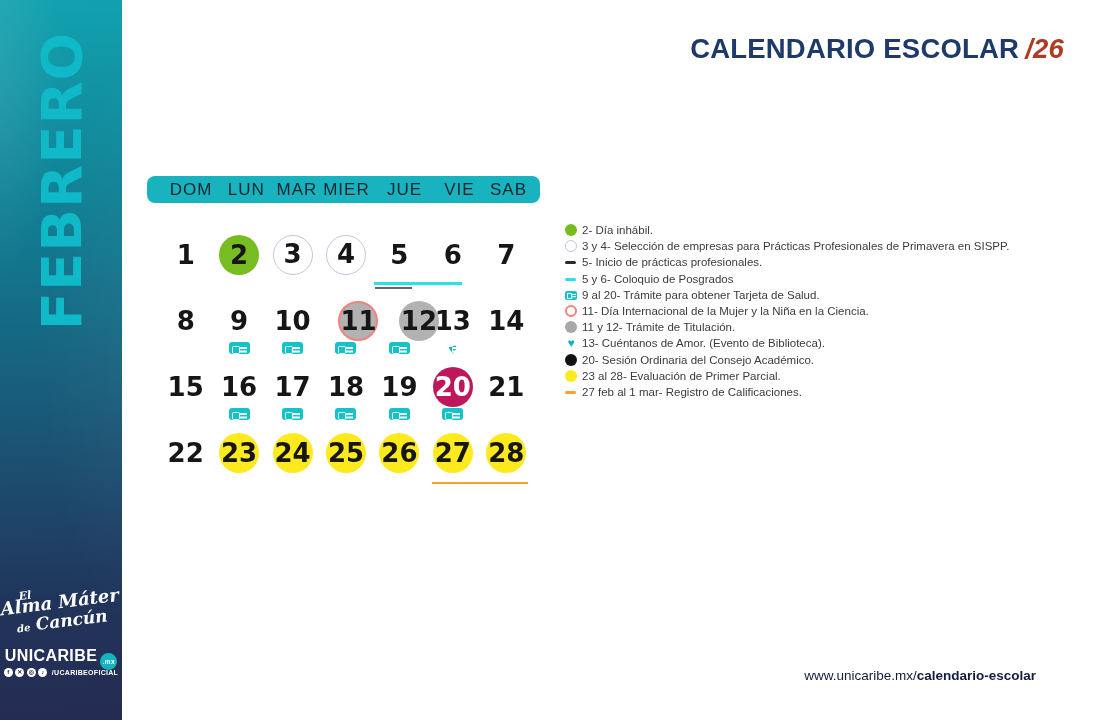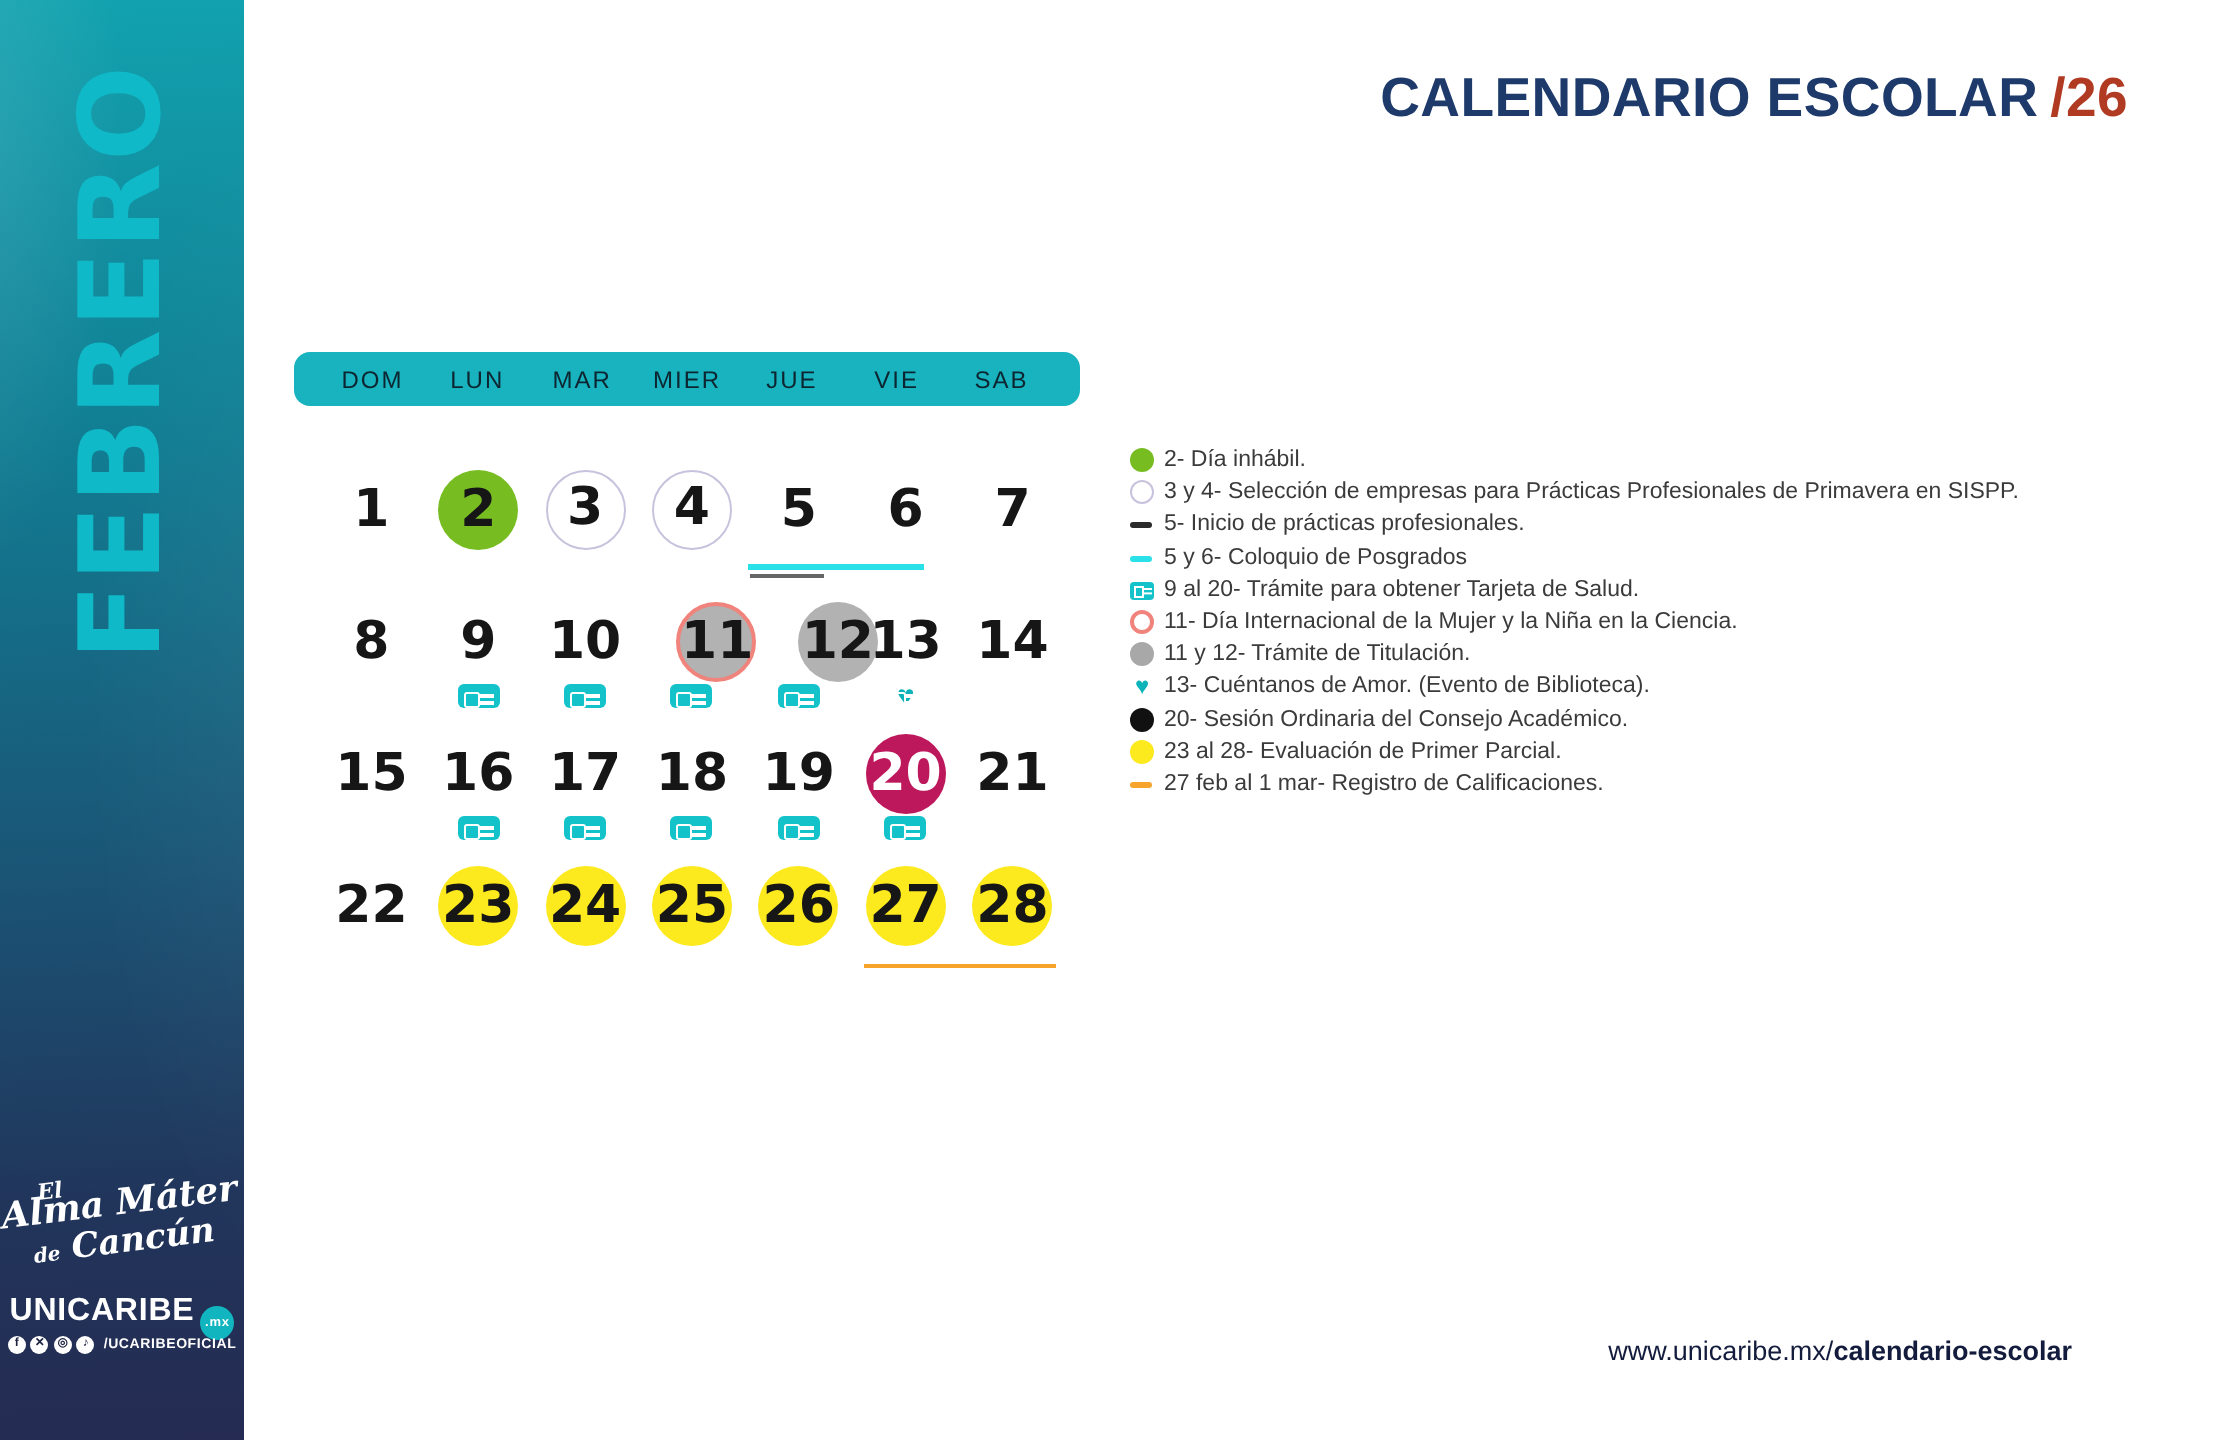--- a/index.html
+++ b/index.html
@@ -59,7 +59,7 @@
     position:absolute; top:33px; right:46px;
     font-size:27.5px; font-weight:600; color:#1d3a6b; letter-spacing:.2px;
   }
-  .title .yr { color:#b13a22; margin-left:6px; }
+  .title .yr { color:#b13a22; margin-left:6px;font-style:italic; }
 
   
   .dhrow {

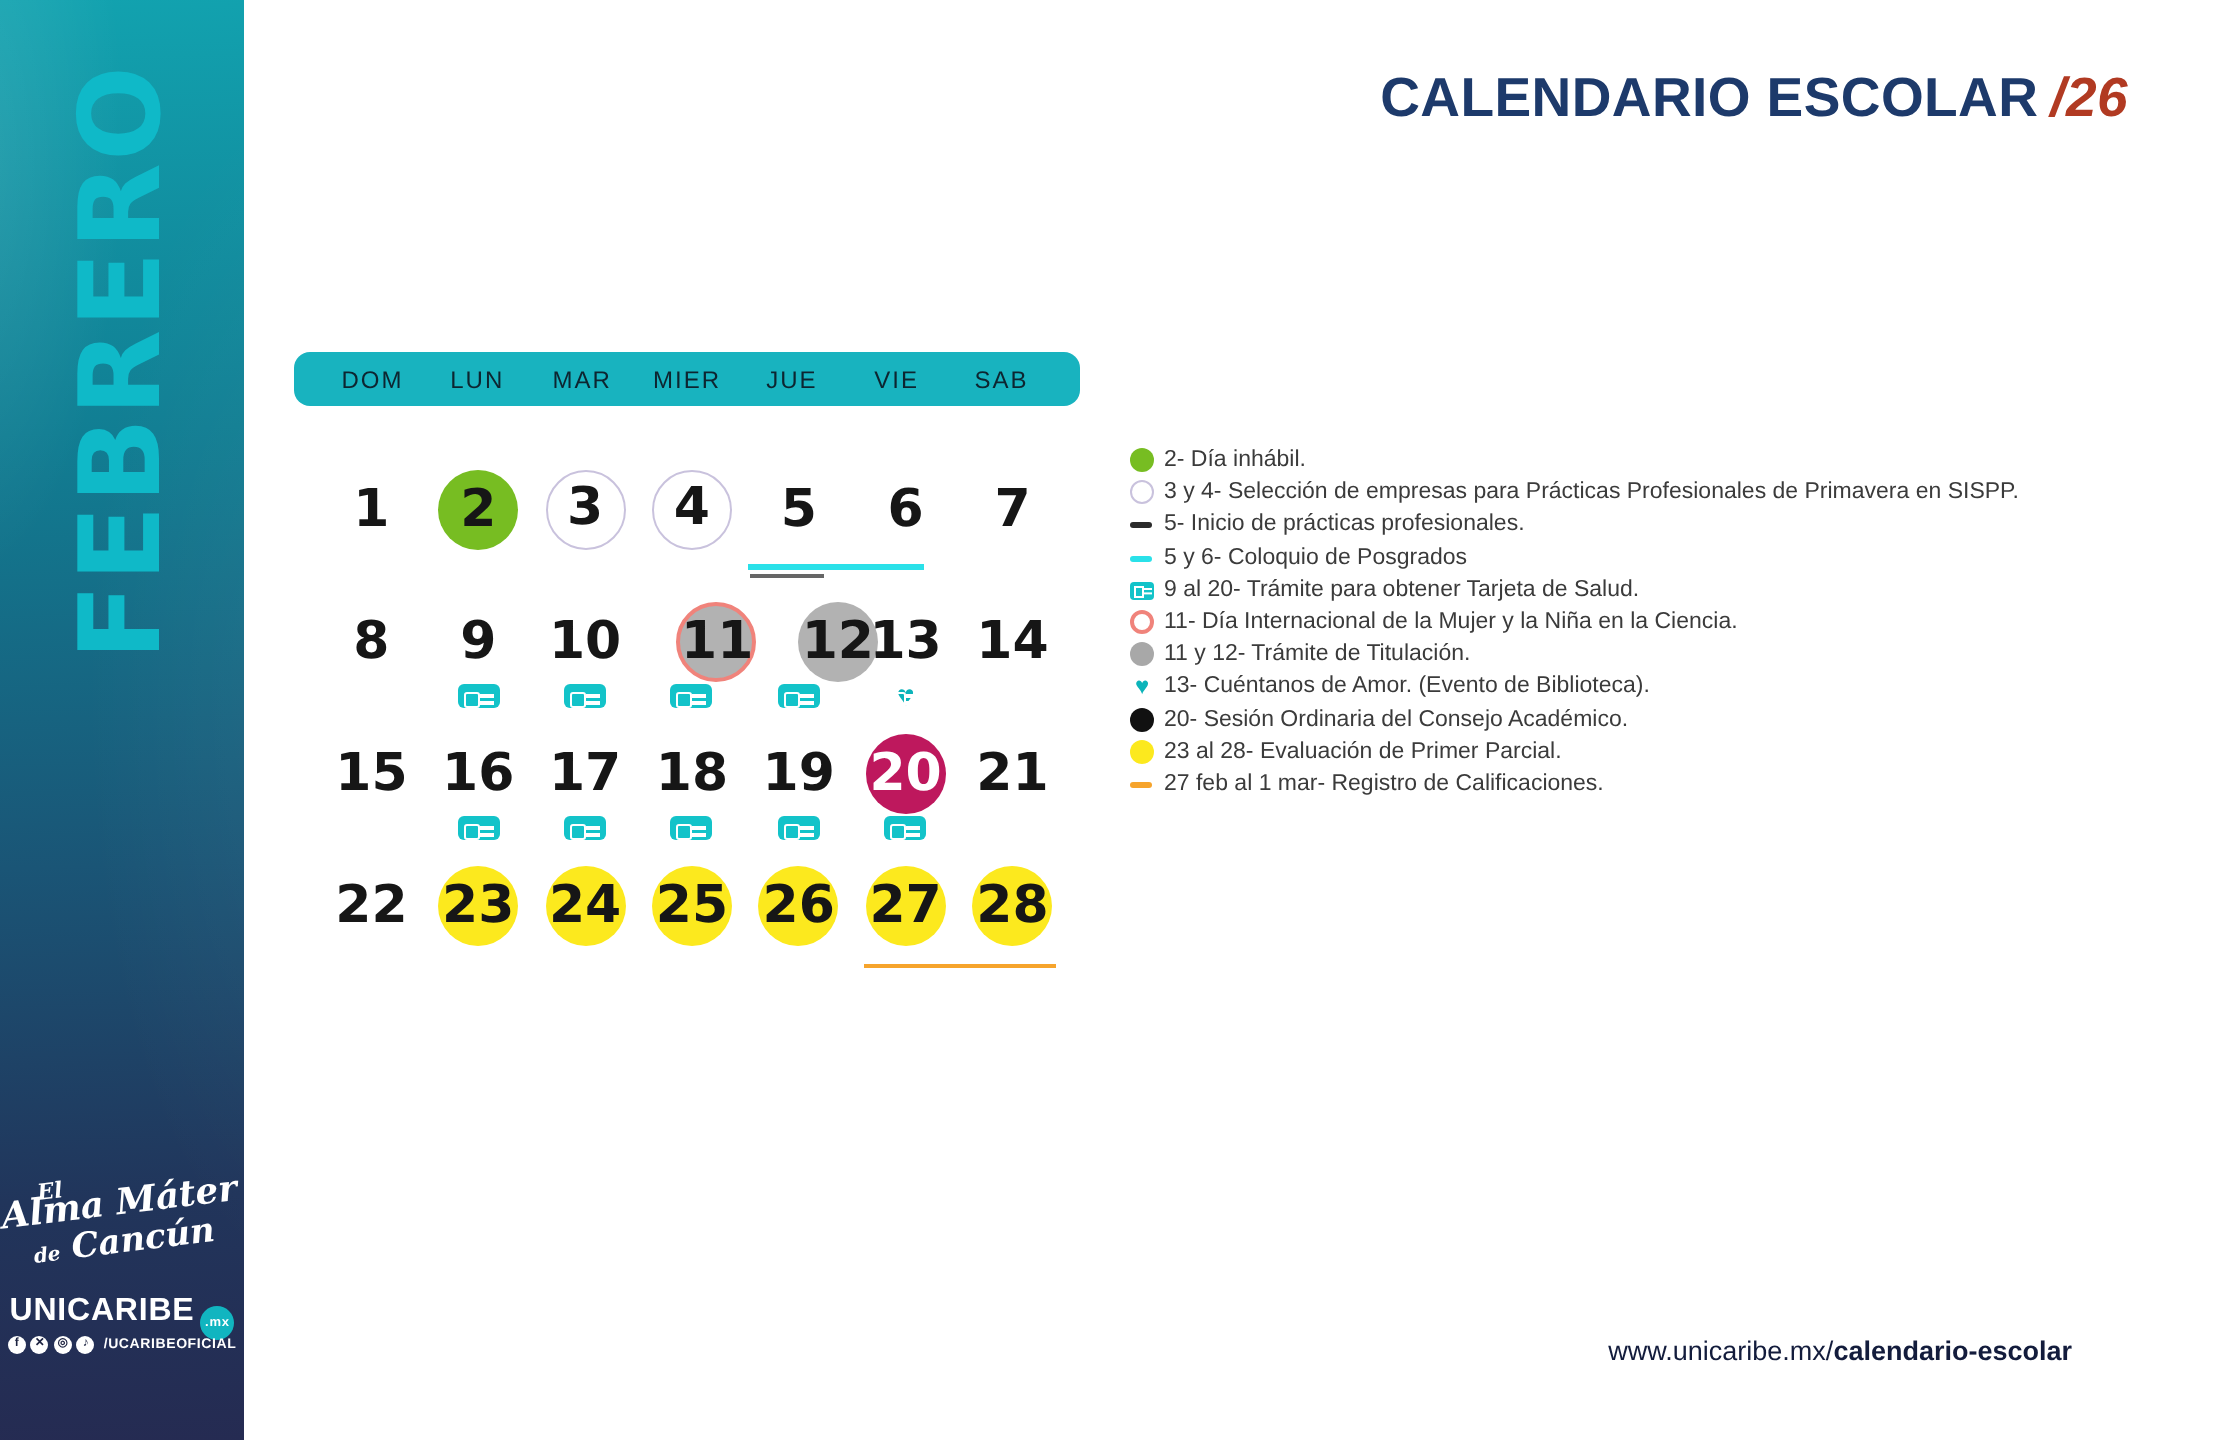--- a/index.html
+++ b/index.html
@@ -68,7 +68,7 @@
     display:grid; grid-template-columns:repeat(7,1fr); align-items:center;
     padding:0 13px;
   }
-  .dh { text-align:center; font-size:12px; letter-spacing:1px; color:#0d2530; font-weight:500; }
+  .dh { text-align:right; font-size:17px; letter-spacing:1px; color:#0d2530; font-weight:500; }
 
   
   .weeks {

